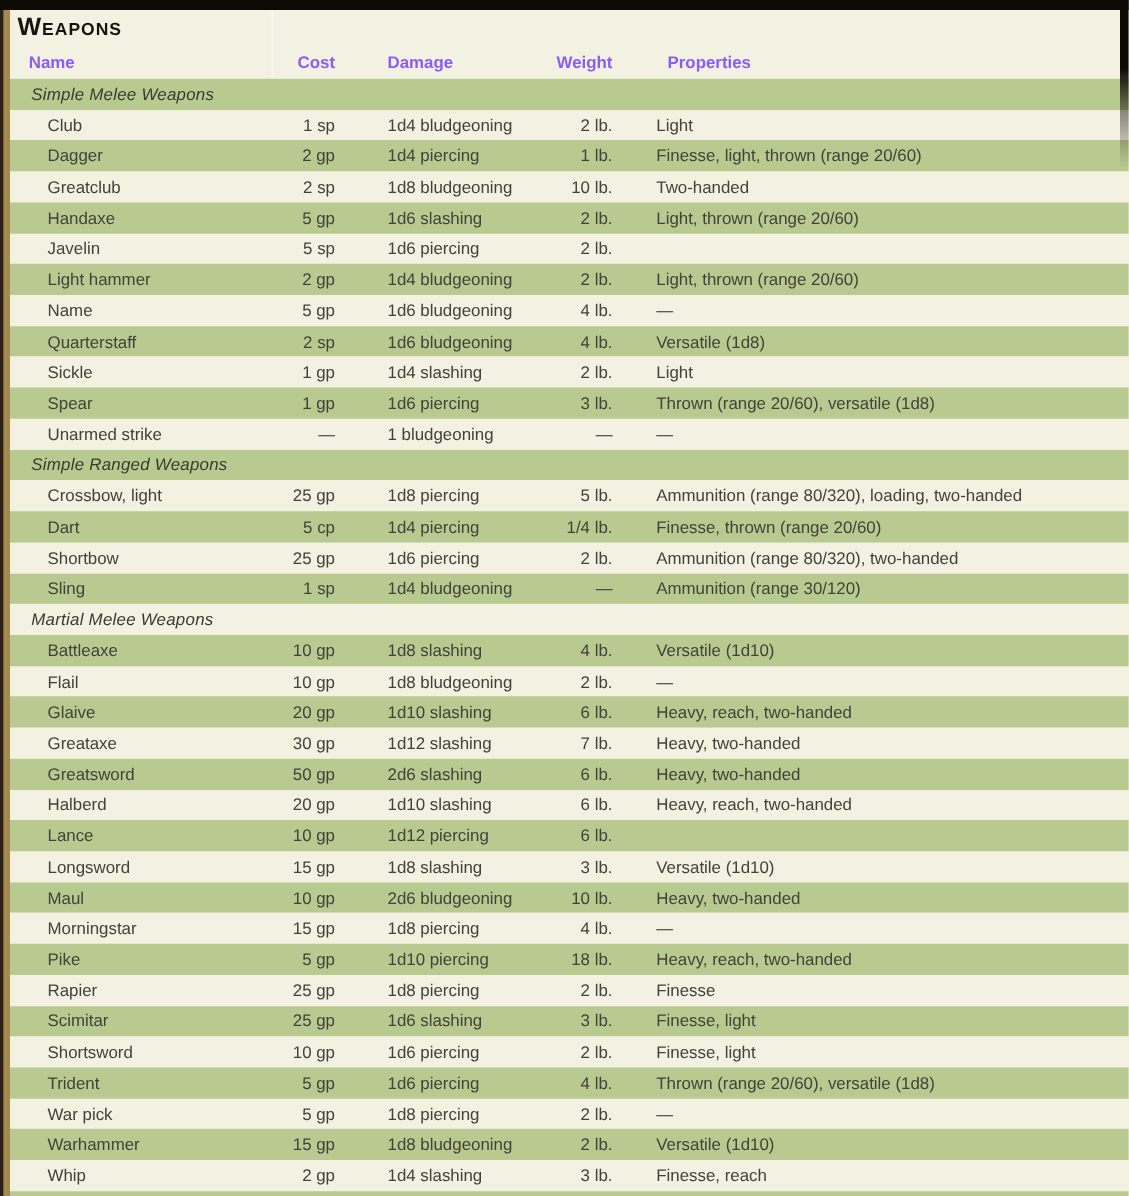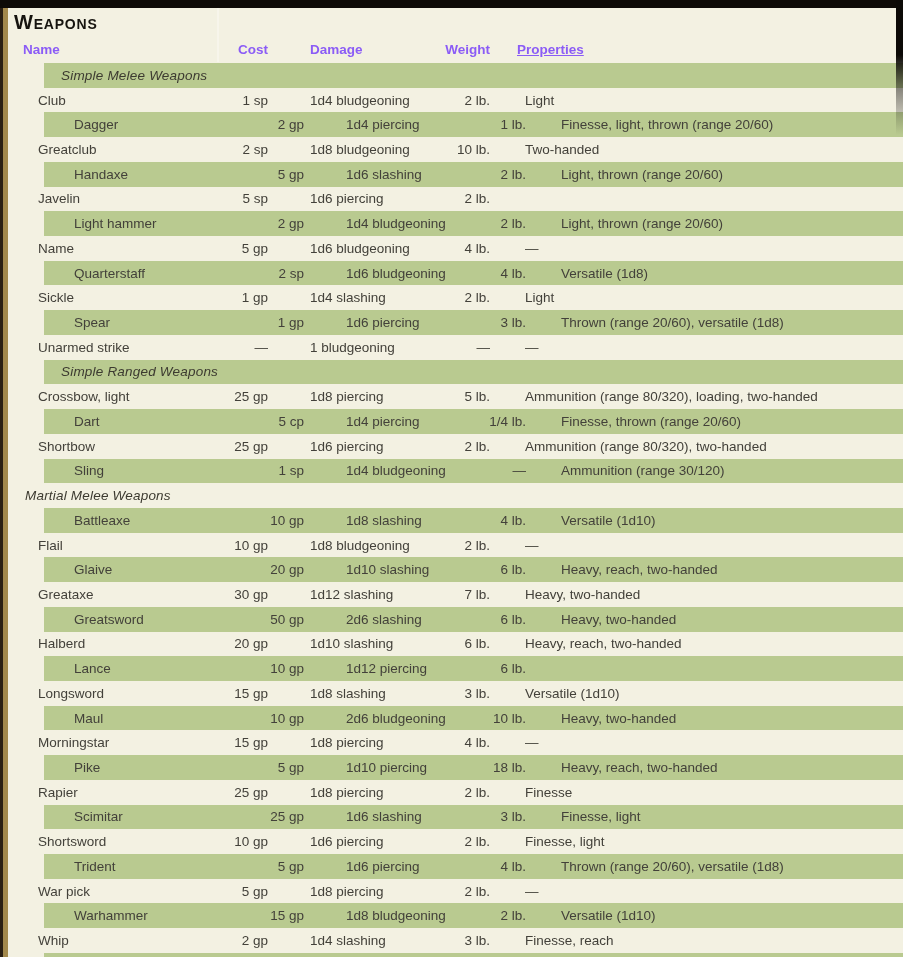--- a/index.html
+++ b/index.html
@@ -44,7 +44,7 @@
   .header-row .h-cost  { text-align: right; }
   .header-row .h-damage{ padding-left: 42px; }
   .header-row .h-weight{ text-align: right; }
-  .header-row .h-props { padding-left: 27px; text-decoration: underline; }
+  .header-row .h-props { padding-left: 44px; }
 
   .row { height: 24.72px; font-size: 13.5px; color: #43413a; }
   .row.green { background: var(--row-green, #b9ca90); margin-left: 36px; }

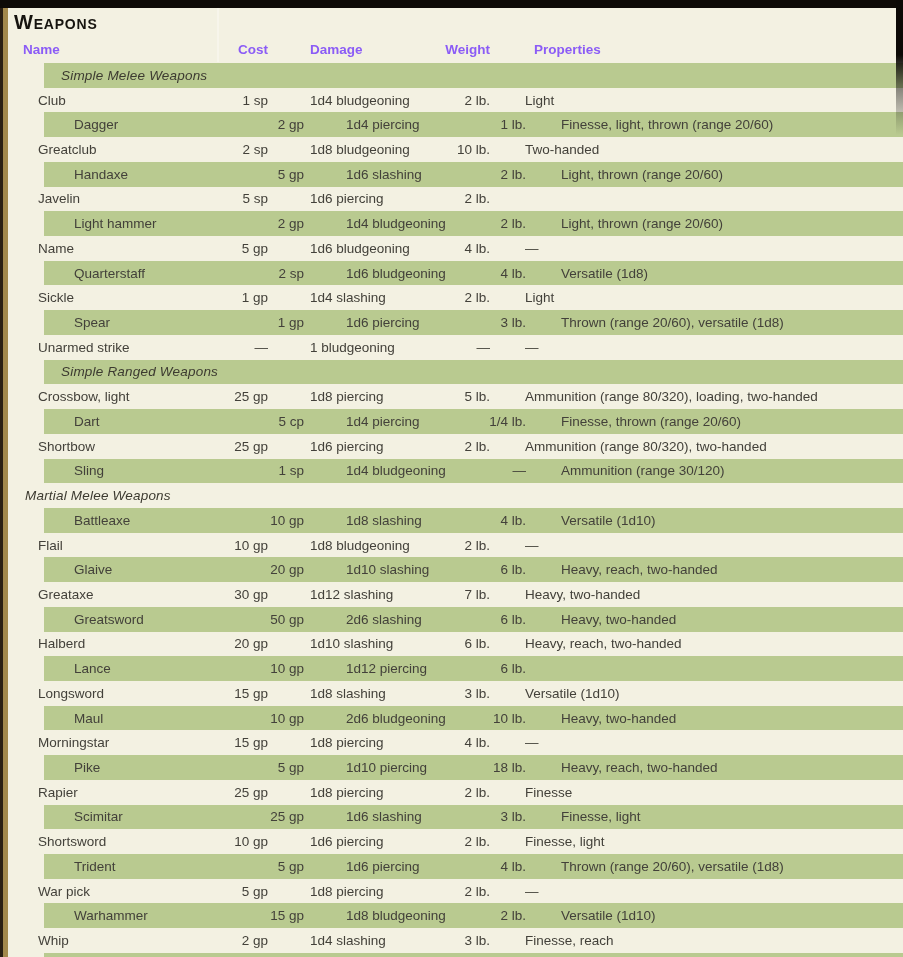--- a/index.html
+++ b/index.html
@@ -47,7 +47,7 @@
   .header-row .h-props { padding-left: 44px; }
 
   .row { height: 24.72px; font-size: 13.5px; color: #43413a; }
-  .row.green { background: var(--row-green, #b9ca90); margin-left: 36px; }
+  .row.green { background: var(--row-green, #b9ca90); }
   .row.cream { background: transparent; }
 
   .row .cell.name  { padding-left: 30px; white-space: nowrap; }

